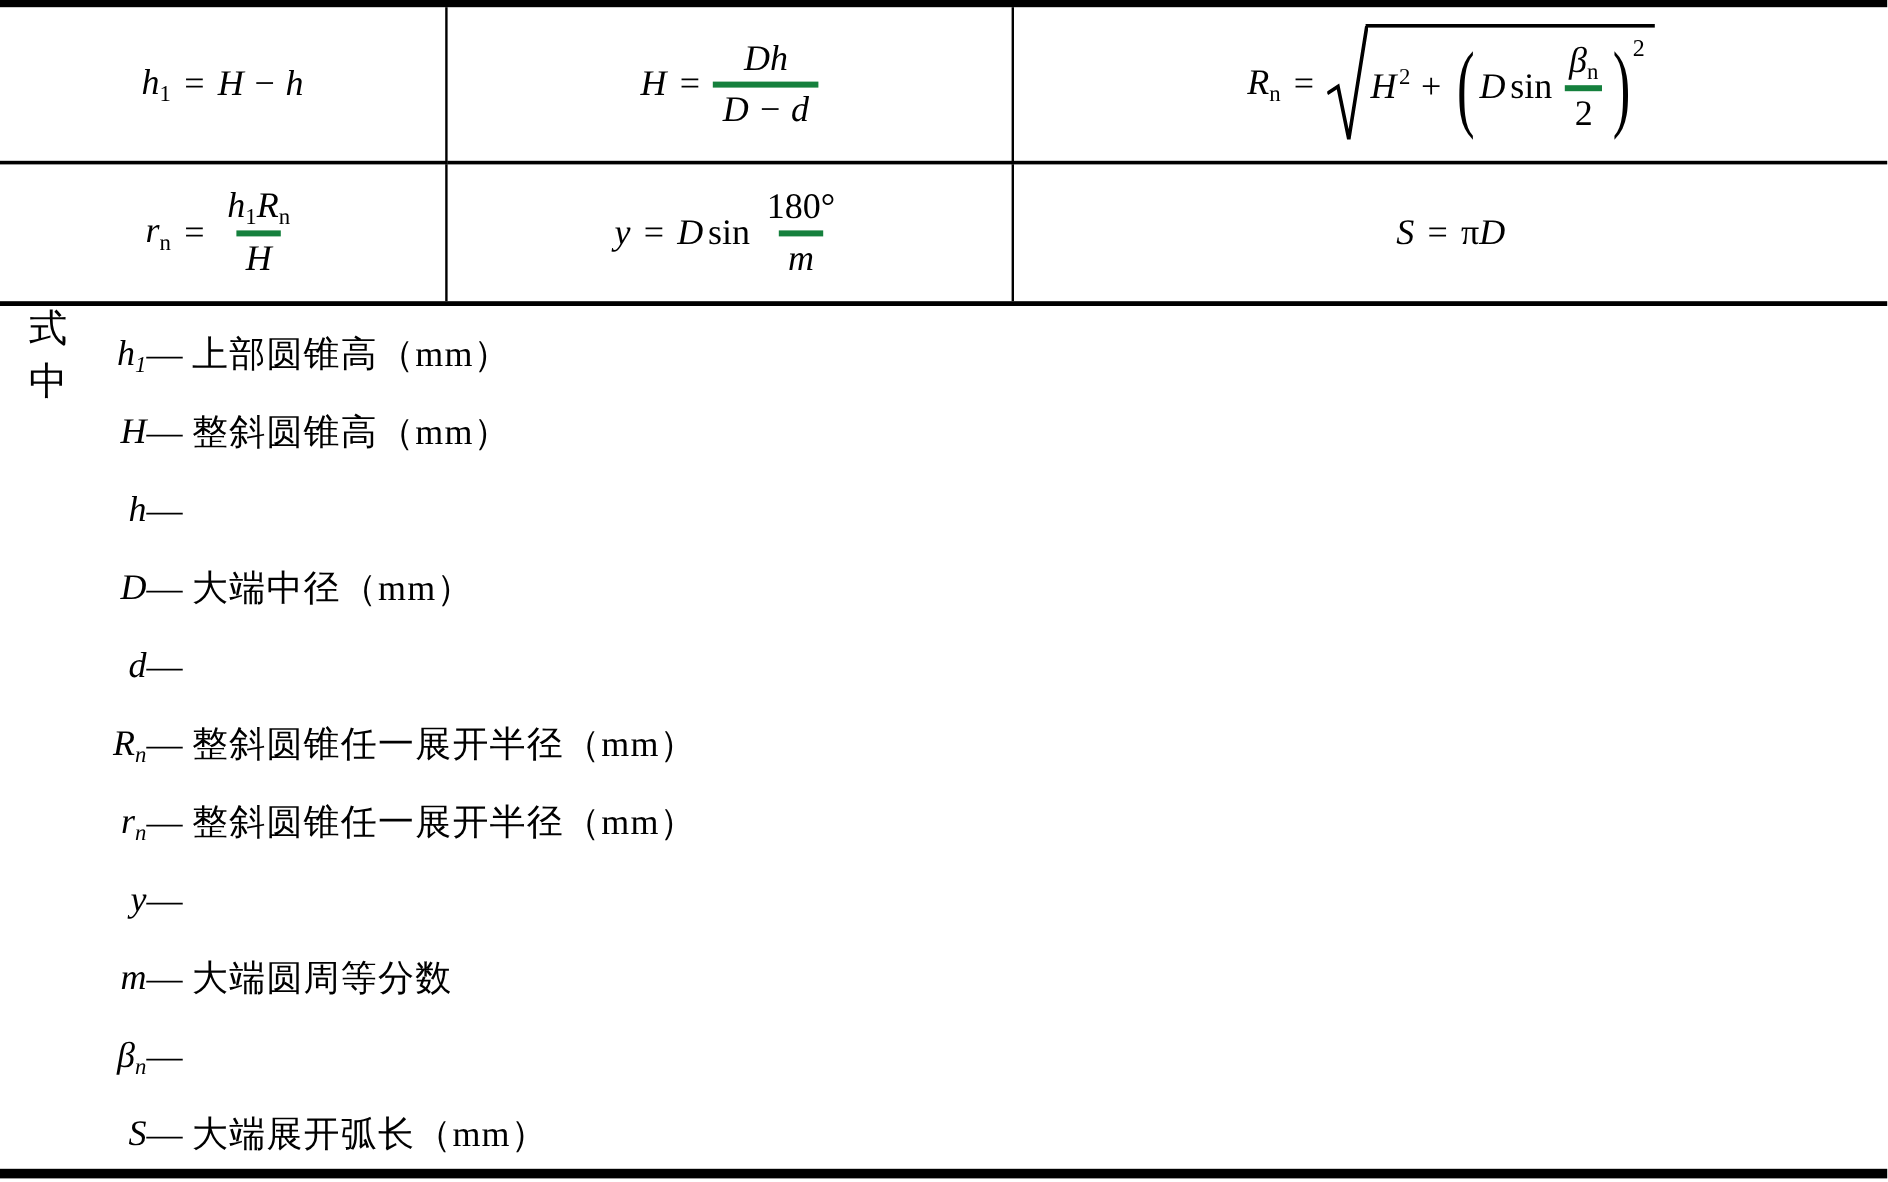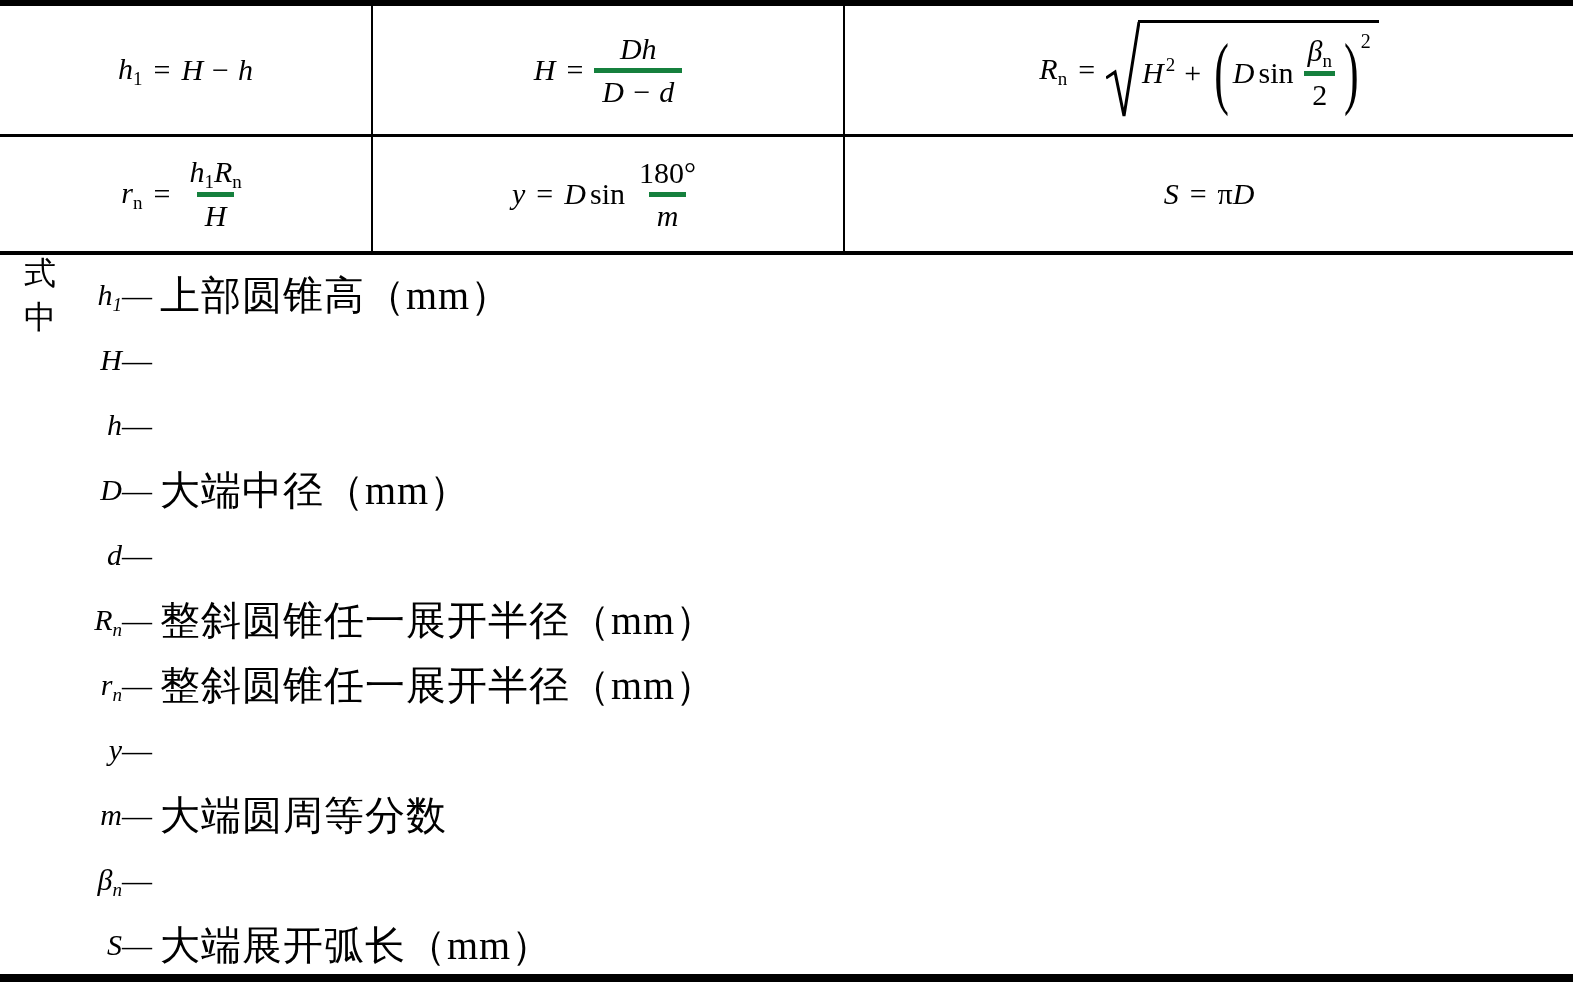--- a/index.html
+++ b/index.html
@@ -68,7 +68,7 @@
   }
   .sym-col sub{font-size:19px;vertical-align:-6px;line-height:1;}
   .dash-col{font-size:30px;flex:0 0 auto;font-style:normal;}
-  .def-col{font-size:40px;margin-left:8px;letter-spacing:1px;}
+  .def-col{font-size:30px;margin-left:8px;letter-spacing:1px;}
   
   .bottom-rule{
     position:absolute;left:0;bottom:3px;width:1573px;height:8px;

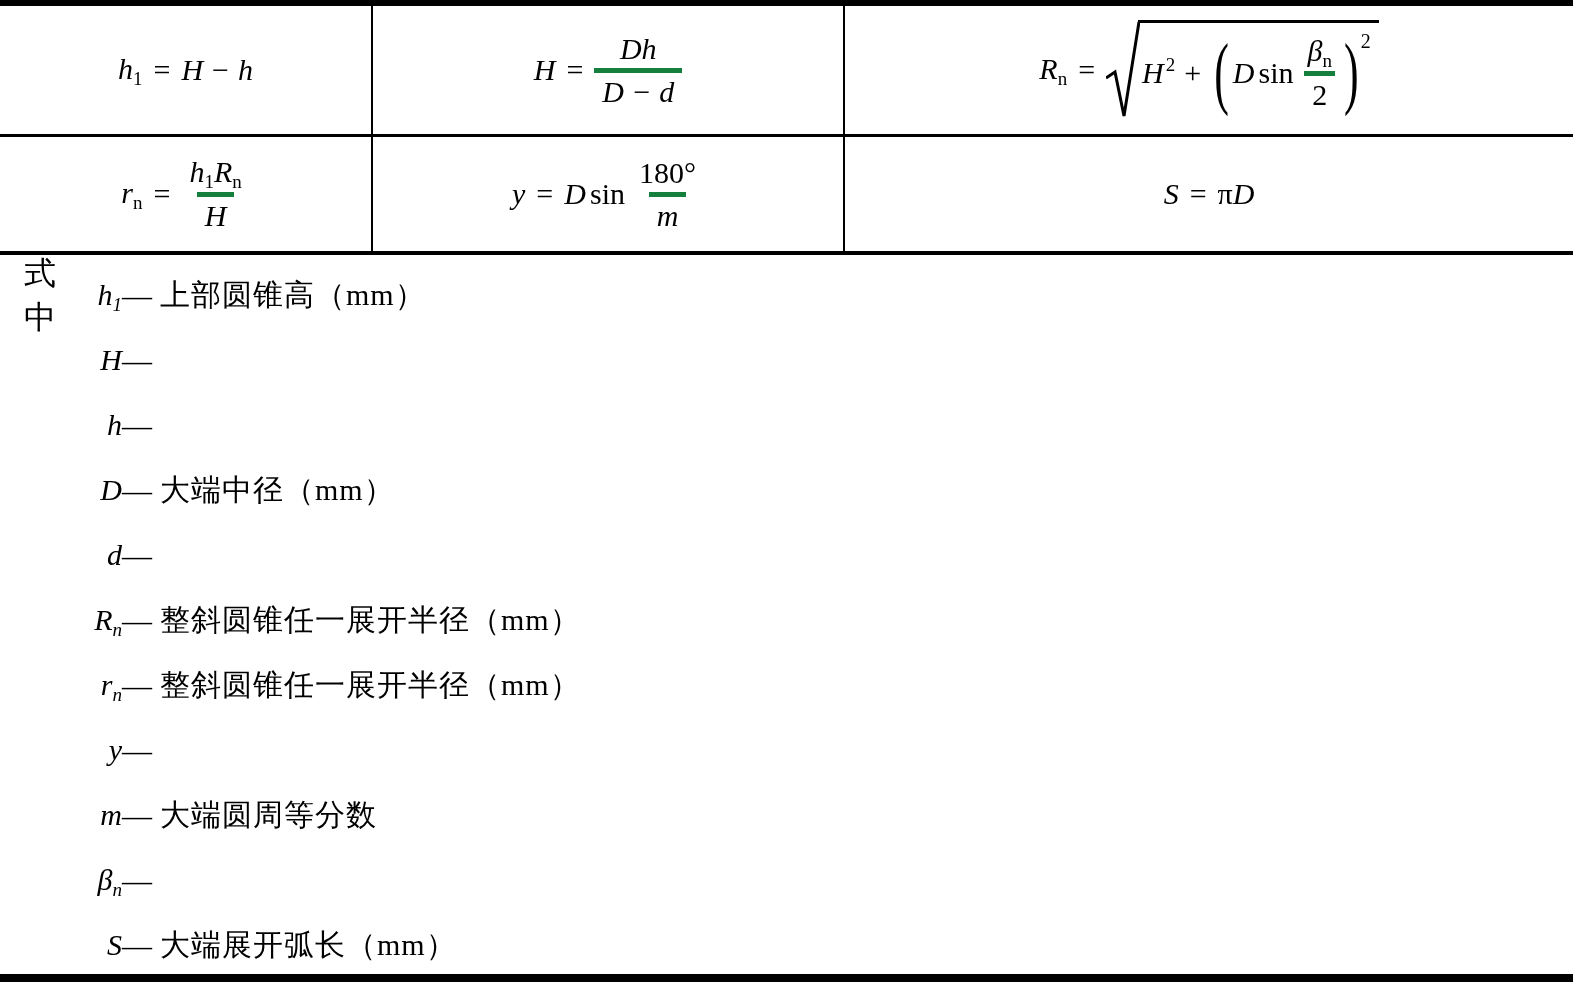--- a/index.html
+++ b/index.html
@@ -177,6 +177,7 @@
       <span class="prefix-col"></span>
       <span class="sym-col"><span>H</span><sub></sub></span>
       <span class="dash-col">—</span>
+      <span class="def-col">整斜圆锥高（mm）</span>
     </div>
 
     <div class="lrow">

